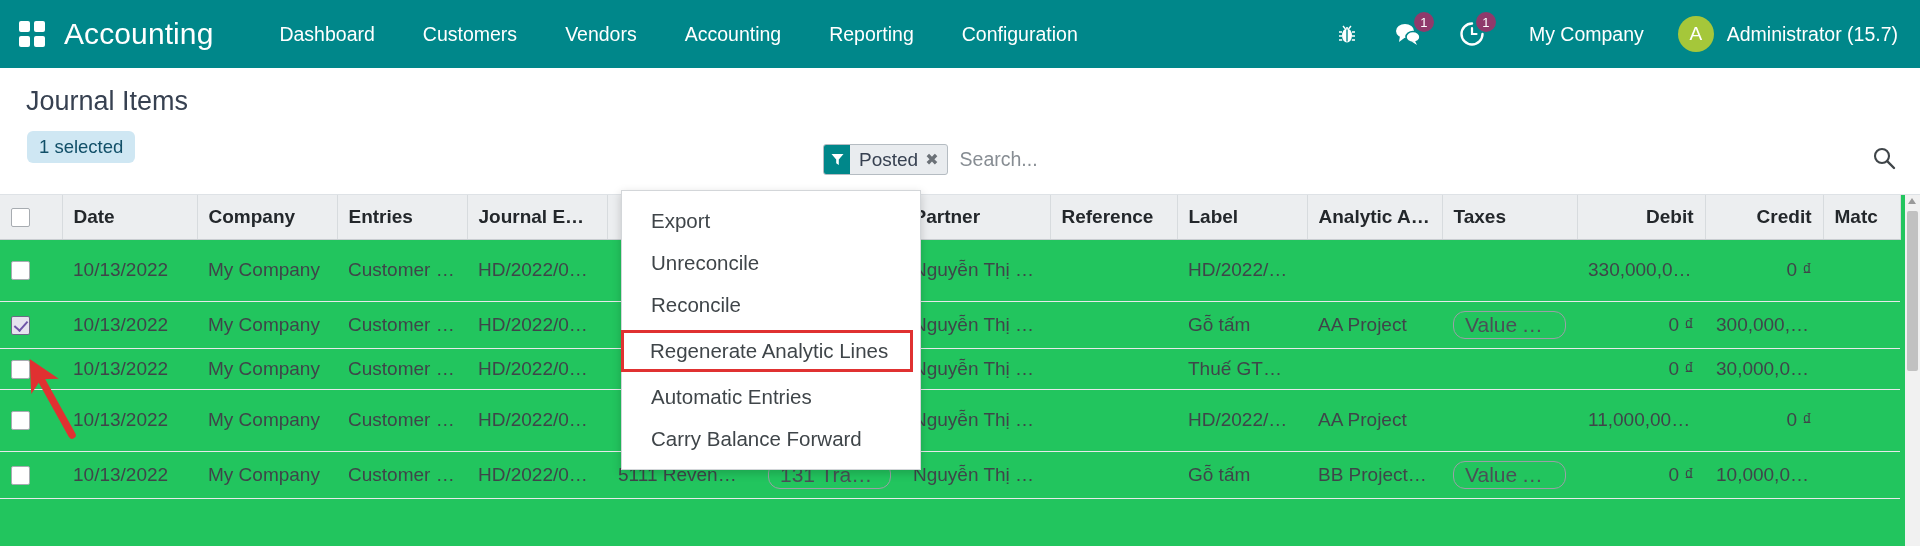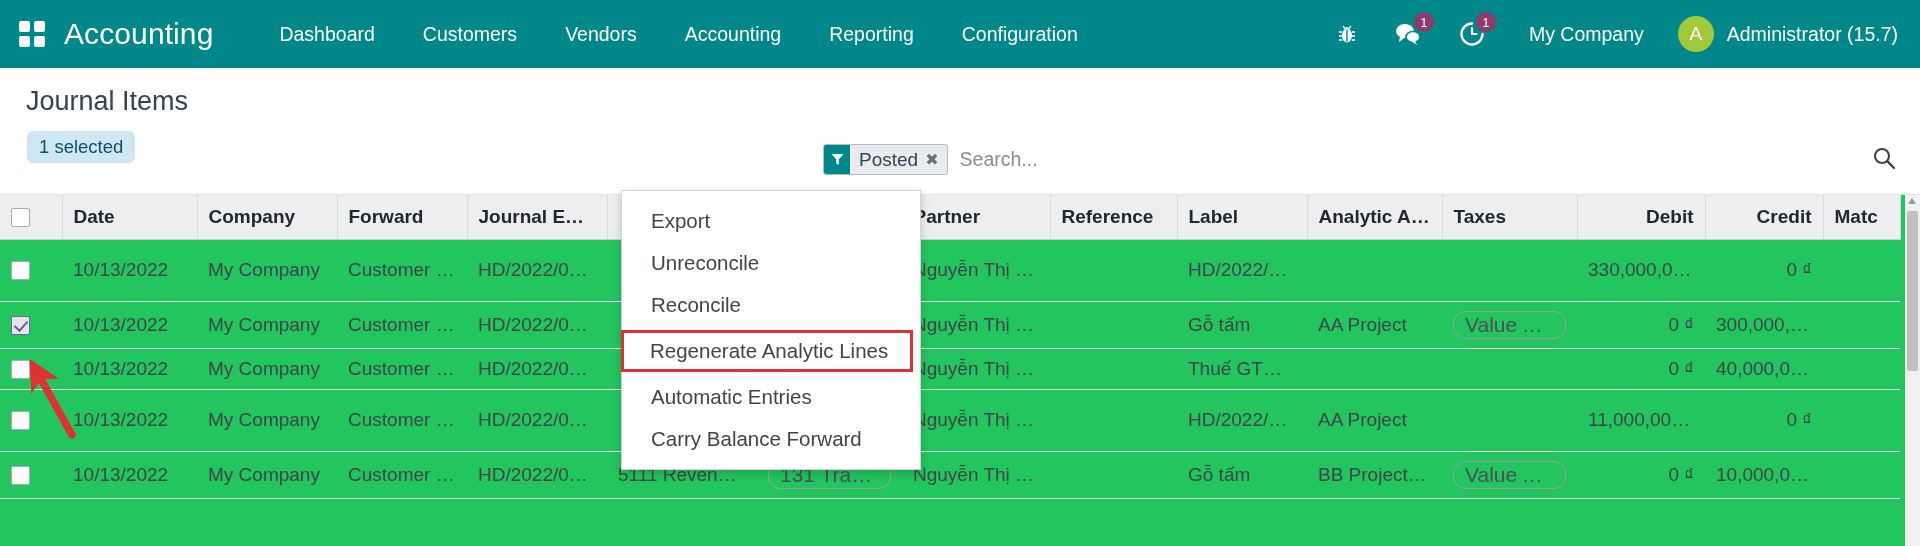--- a/index.html
+++ b/index.html
@@ -546,7 +546,7 @@
         </th>
         <th>Date</th>
         <th>Company</th>
-        <th>Forward</th>
+        <th>Entries</th>
         <th>Journal Ent…</th>
         <th></th>
         <th></th>

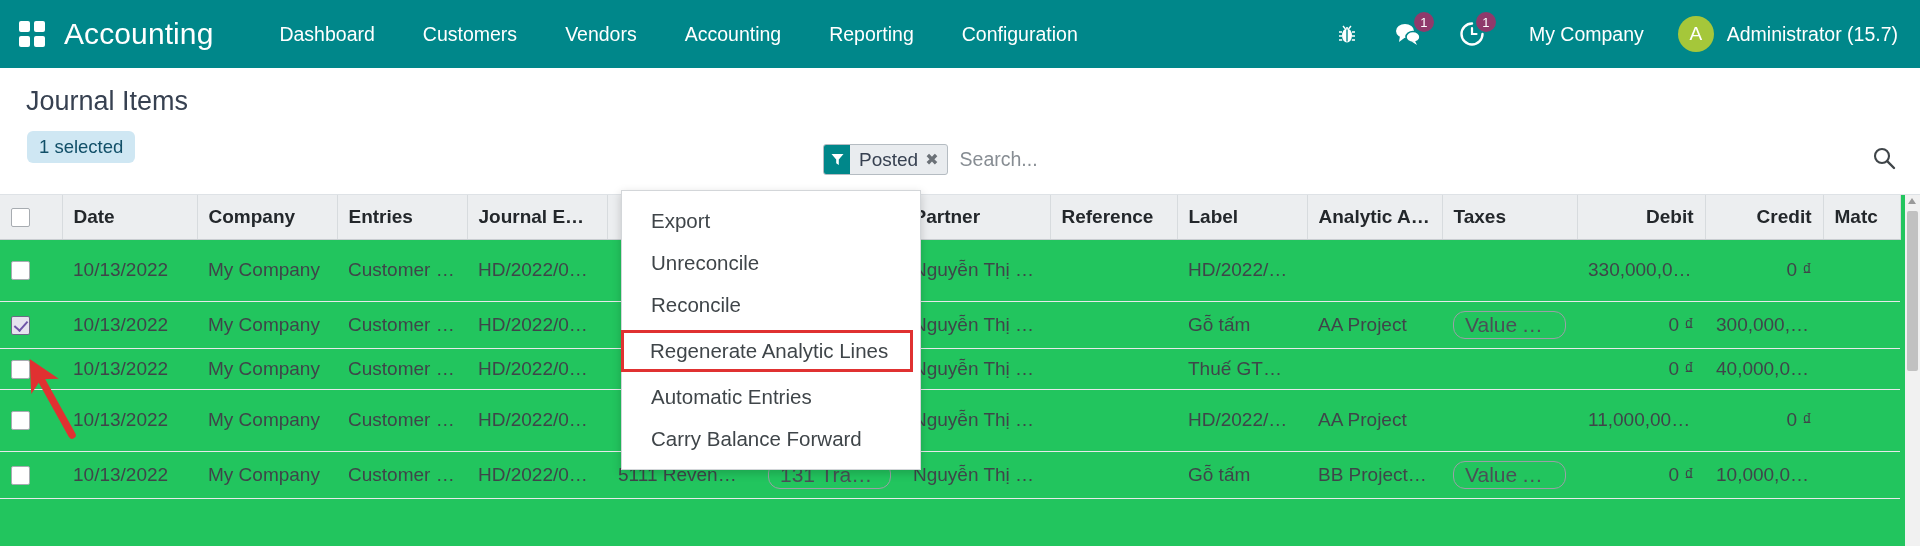--- a/index.html
+++ b/index.html
@@ -609,7 +609,7 @@
         <td></td>
         <td></td>
         <td class="num">0 ₫</td>
-        <td class="num">40,000,000 ₫</td>
+        <td class="num">30,000,000 ₫</td>
         <td></td>
       </tr>
       <tr class="tall">

